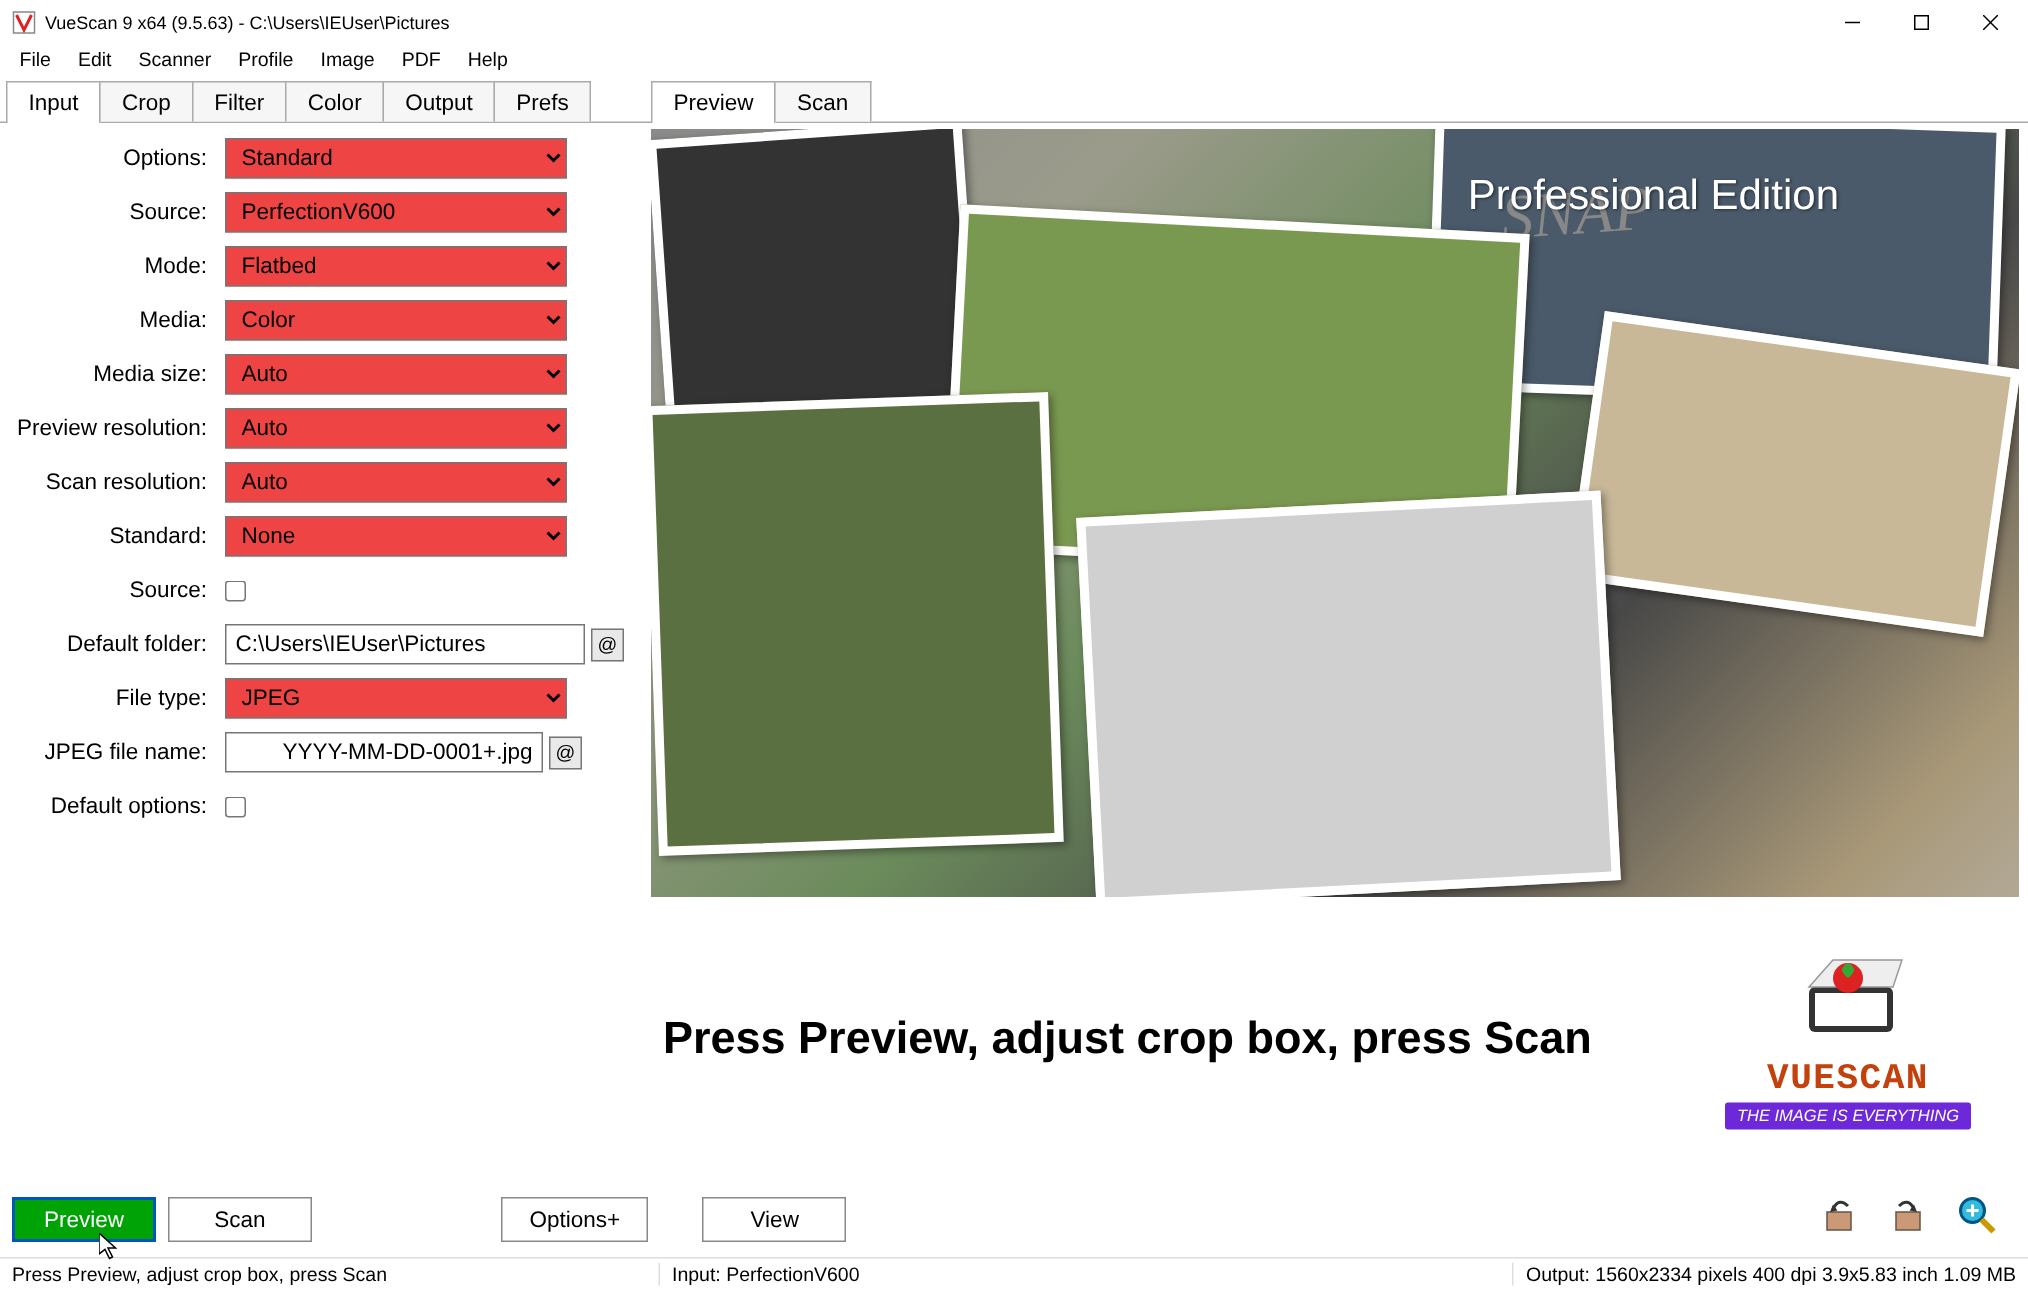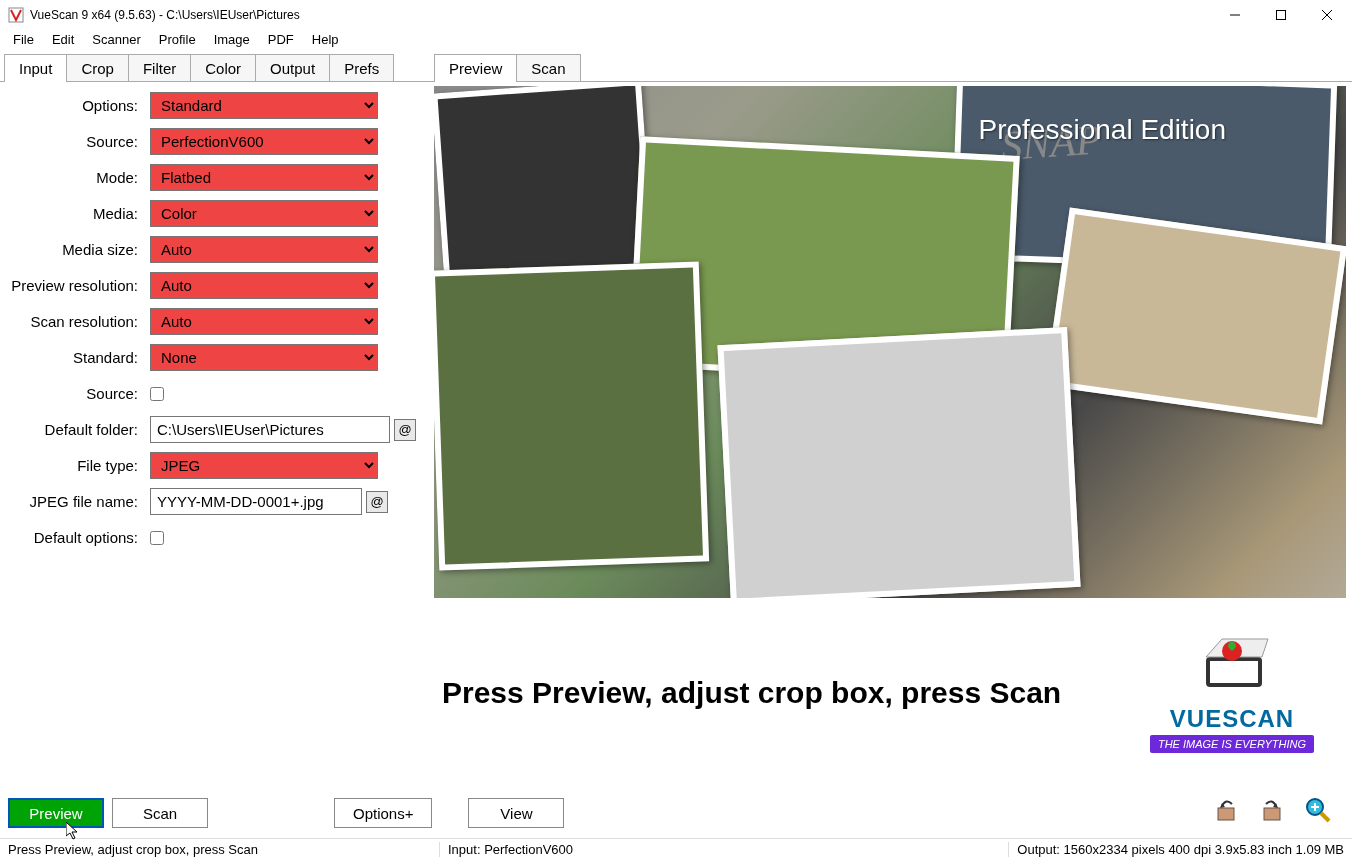--- a/index.html
+++ b/index.html
@@ -231,7 +231,7 @@
       <div class="formrow">
           <label>JPEG file name:</label>
           <div class="control">
-            <input type="text" style="width: 212px;" value="YYYY-MM-DD-0001+.jpg">
+            <input type="text" style="width: 212px; text-align: right;" value="YYYY-MM-DD-0001+.jpg">
             <div class="atbtn">@</div>
           </div>
         </div>

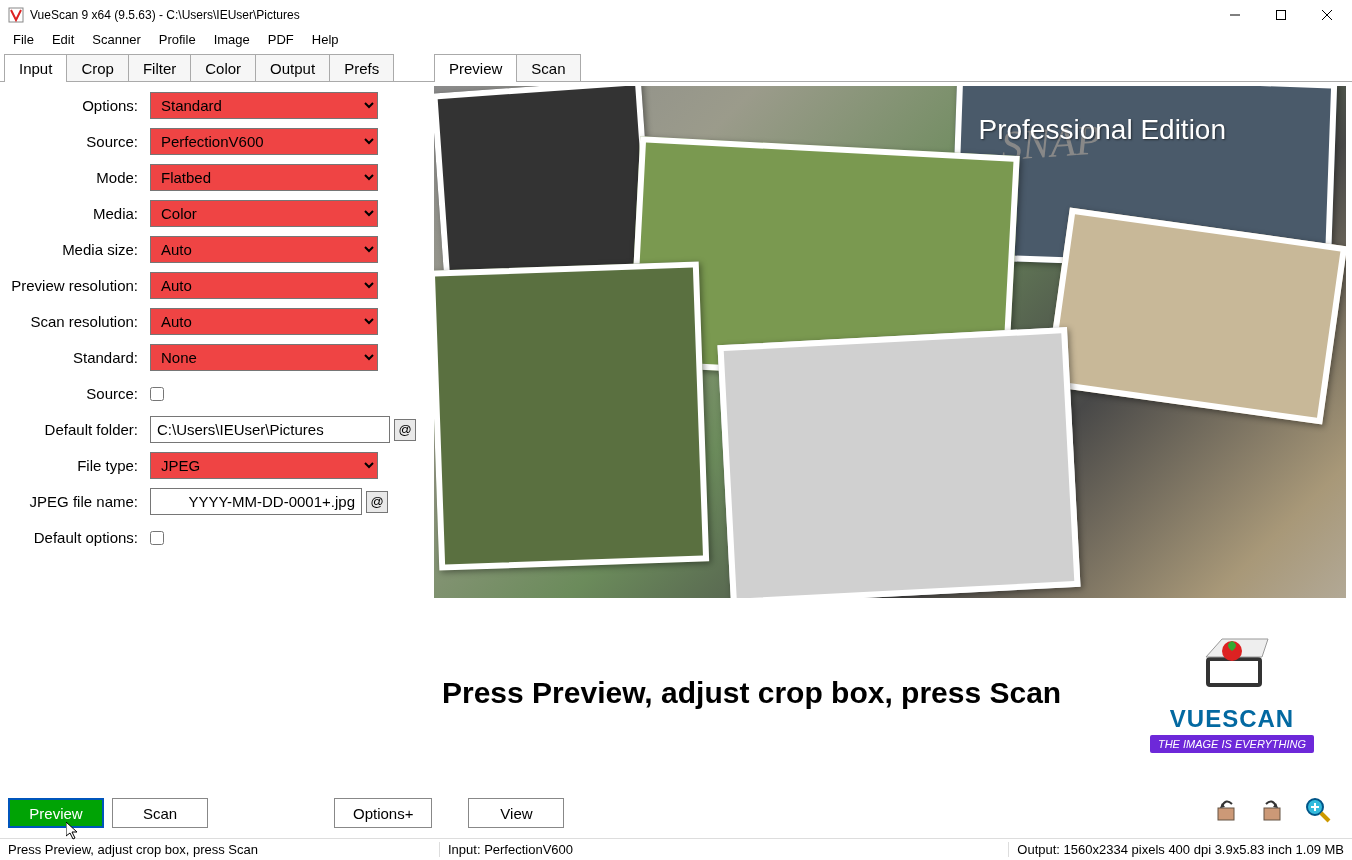--- a/index.html
+++ b/index.html
@@ -93,7 +93,7 @@
 .preview-instruction .msg { font-size: 30px; font-weight: 800; color: #000; flex: 1; }
 .preview-instruction .logo { width: 220px; text-align: center; padding-right: 8px; }
 .logo-mark { font-size: 50px; }
-.logo-name { font-size: 24px; font-weight: 600; letter-spacing: 1px; color: #0369a1; }
+.logo-name { font-size: 24px; font-weight: 600; letter-spacing: 1px; color: #c2410c; font-family: Liberation Mono, monospace; }
 .logo-tag { background: #6d28d9; color: #fff; font-size: 11px; padding: 3px 8px; font-style: italic; display: inline-block; margin-top: 2px; border-radius: 2px; }
 .bottombar { height: 50px; display: flex; align-items: center; padding: 0 8px; gap: 8px; }
 .btn {

